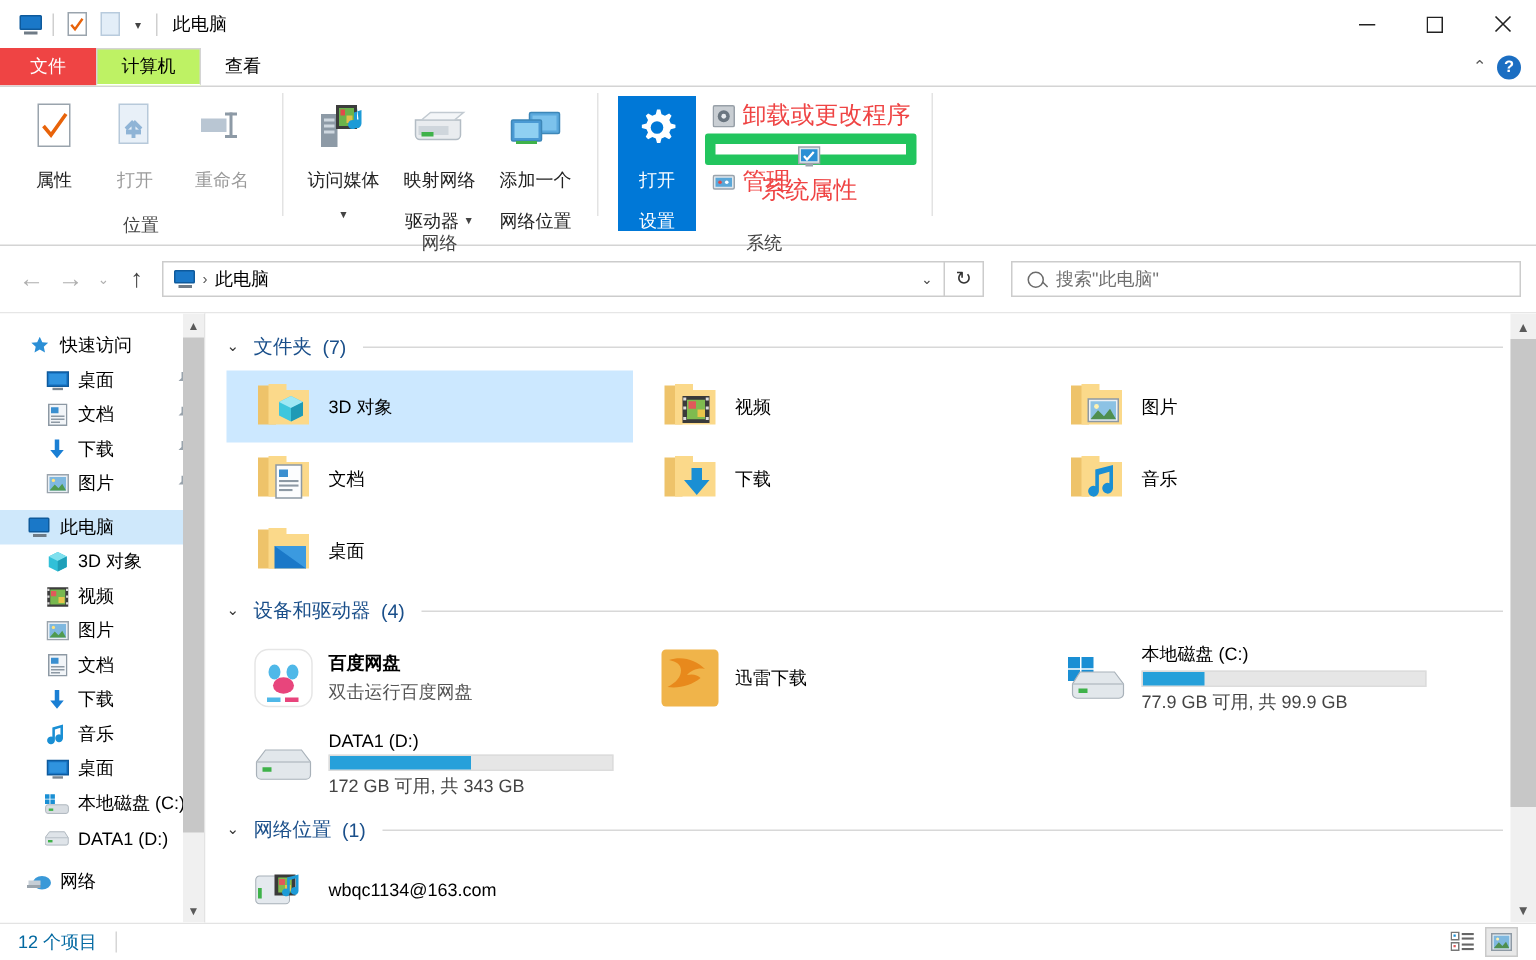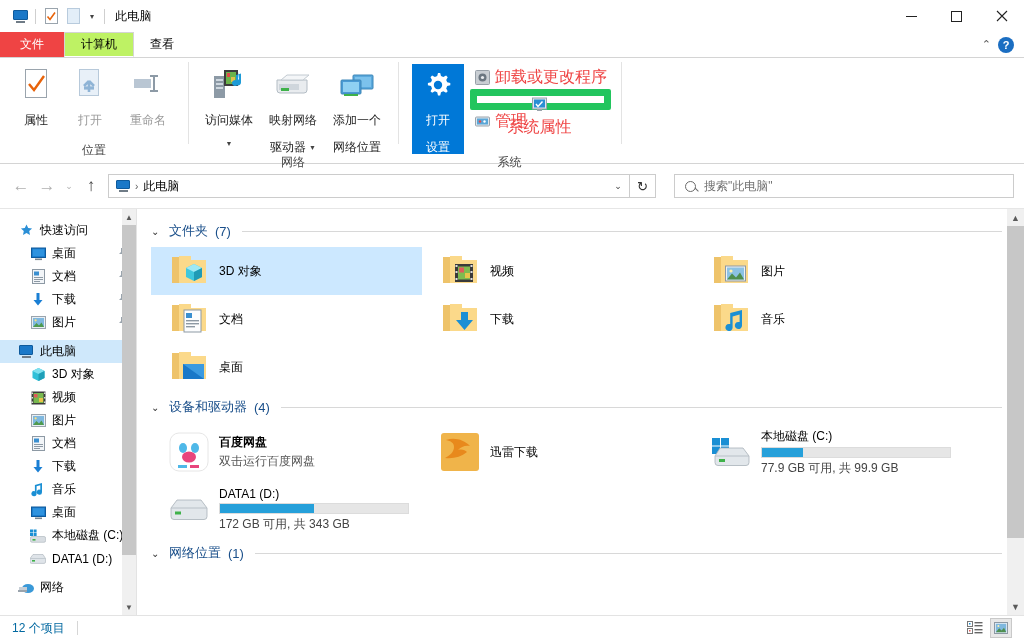--- a/index.html
+++ b/index.html
@@ -800,6 +800,22 @@
         <span class="grp-rule"></span>
       </div>
 
+      <div class="tilegrid">
+        <div class="tile">
+          <span class="tile-ico">
+            <svg width="40" height="30" viewBox="0 0 40 30">
+              <path d="M4 6 h16 l4 5 v11 a2.5 2.5 0 0 1 -2.5 2.5 H4 A2.5 2.5 0 0 1 1.5 22 V8.5 A2.5 2.5 0 0 1 4 6z" fill="#e4e9ee" stroke="#a8b1b9" stroke-width="0.7"></path>
+              <rect x="3" y="14" width="2.5" height="7" fill="#3fb24a"></rect>
+              <rect x="14" y="5" width="14" height="14" fill="#3a3a3a"></rect>
+              <rect x="16.5" y="7" width="9" height="10" fill="#7fbb4f"></rect>
+              <rect x="17" y="8" width="4" height="4" fill="#e05a5a"></rect>
+              <rect x="21" y="12" width="4" height="4" fill="#e8c44a"></rect>
+              <path d="M30 5 v11 a2.6 2.6 0 1 1 -1.8 -2.5 V7.5 l-4 1.1 v8.4 a2.6 2.6 0 1 1 -1.8 -2.5 V7z" fill="#1d9bd7"></path>
+            </svg>
+          </span>
+          <span class="tile-lb">wbqc1134@163.com</span>
+        </div>
+      </div>
 
       <div class="ct-scroll">
         <div class="ct-arrow">▲</div>

